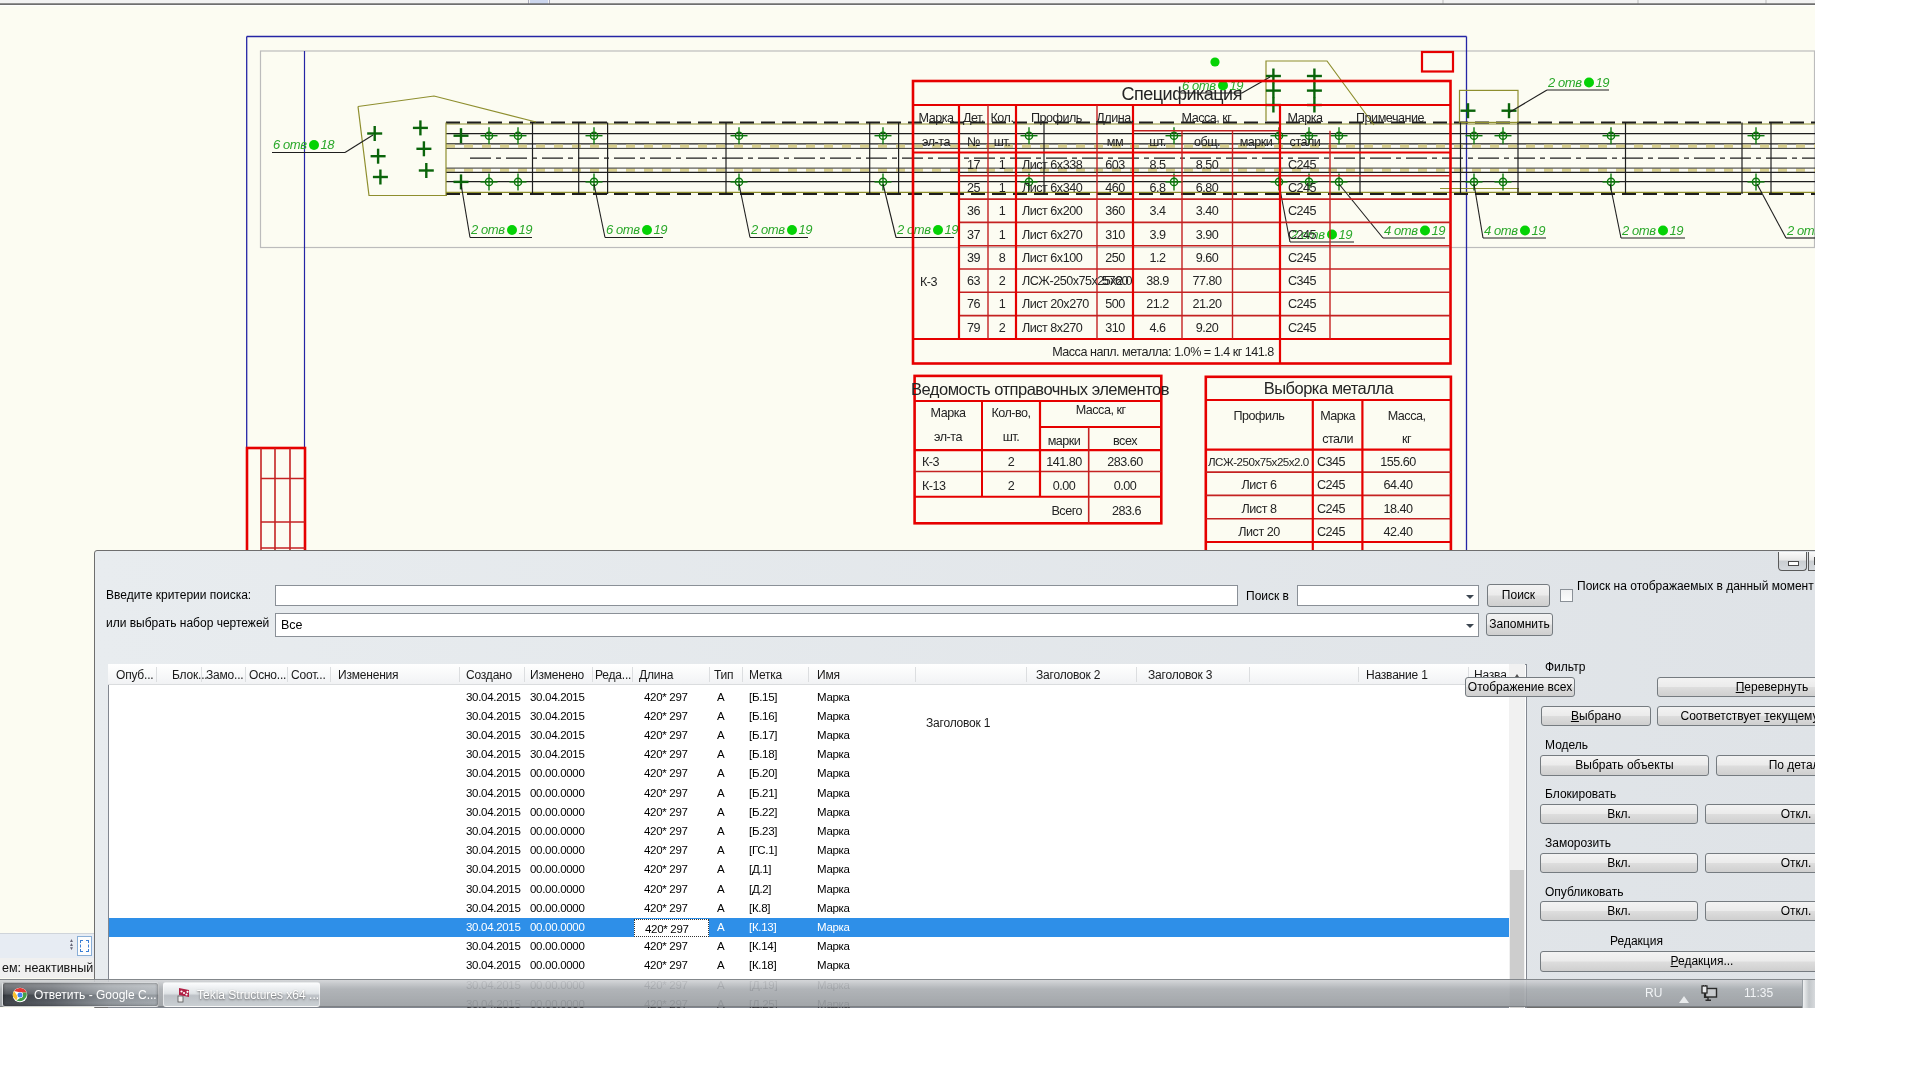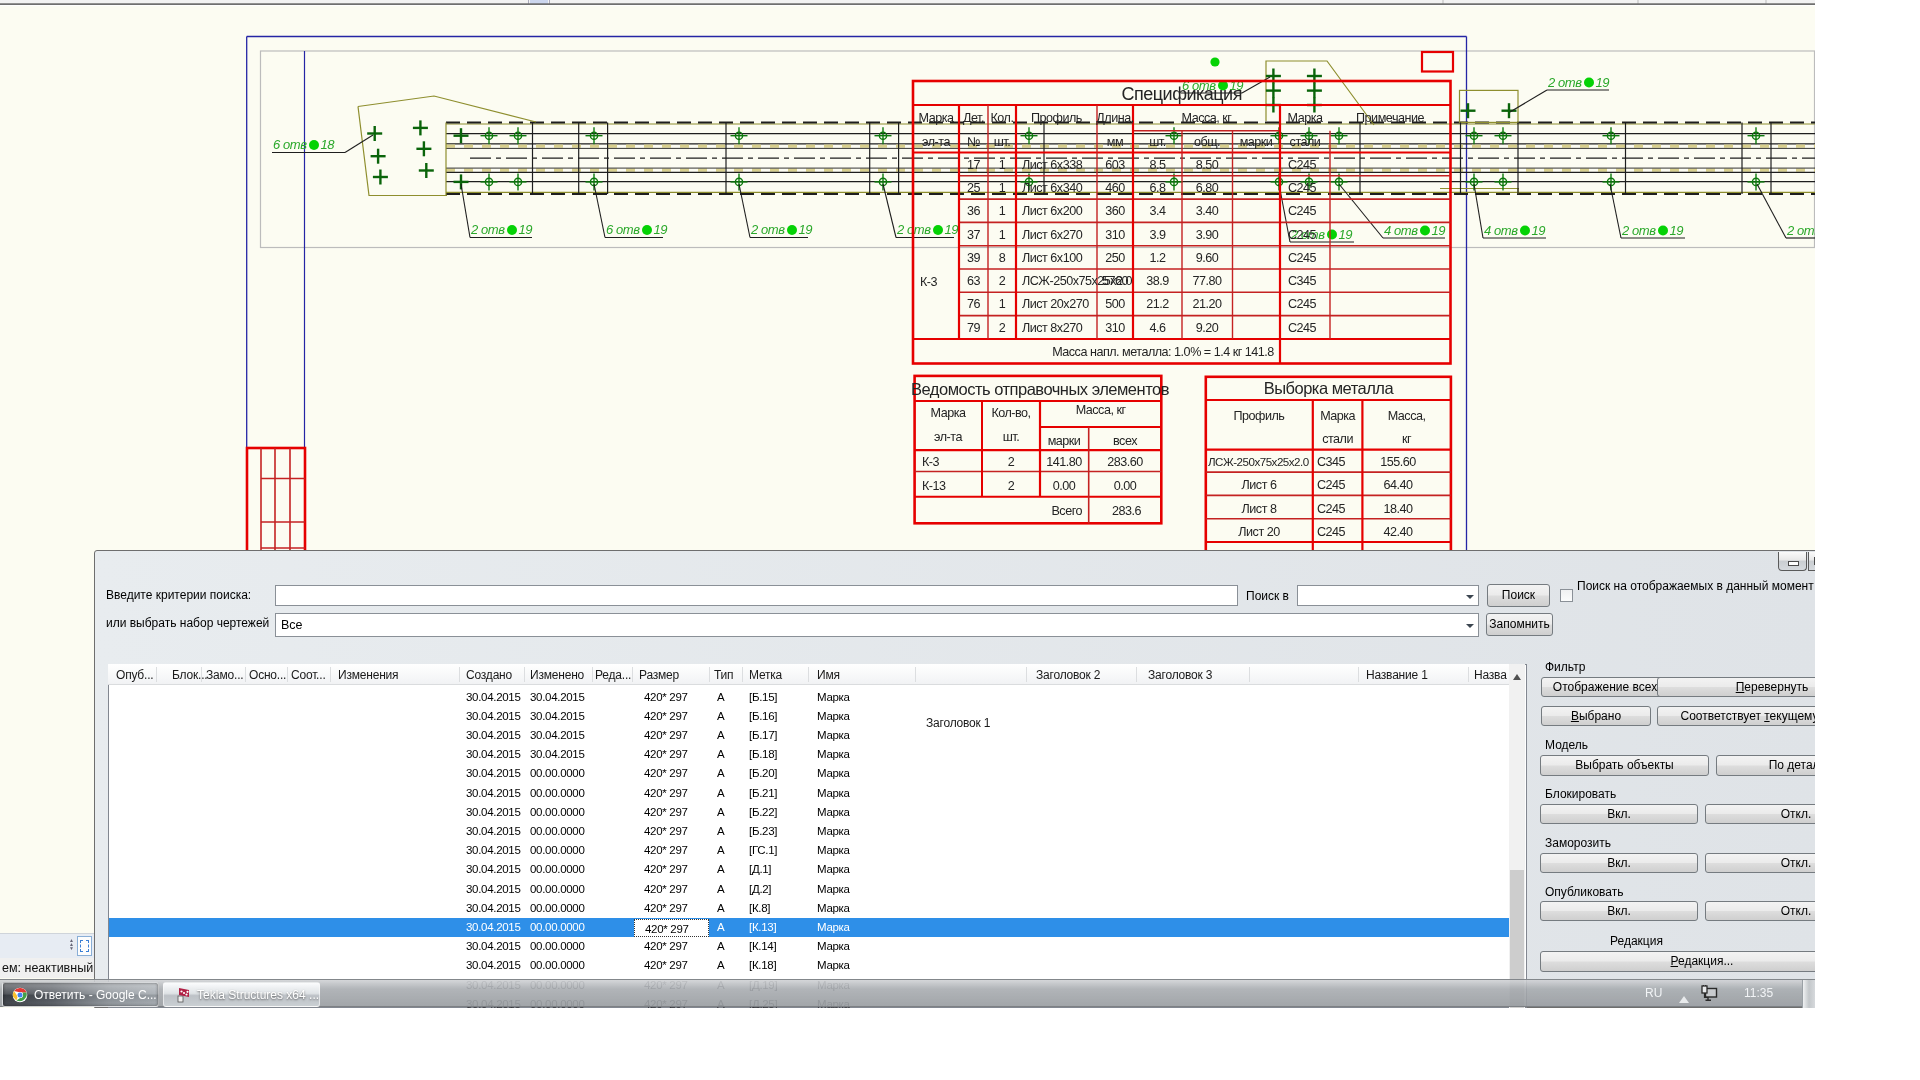--- a/index.html
+++ b/index.html
@@ -569,7 +569,7 @@
 <div class="htxt" style="left:466px;">Создано</div>
 <div class="htxt" style="left:530px;">Изменено</div>
 <div class="htxt" style="left:595px;">Реда...</div>
-<div class="htxt" style="left:639px;">Размер</div>
+<div class="htxt" style="left:639px;">Длина</div>
 <div class="htxt" style="left:714px;">Тип</div>
 <div class="htxt" style="left:749px;">Метка</div>
 <div class="htxt" style="left:817px;">Имя</div>

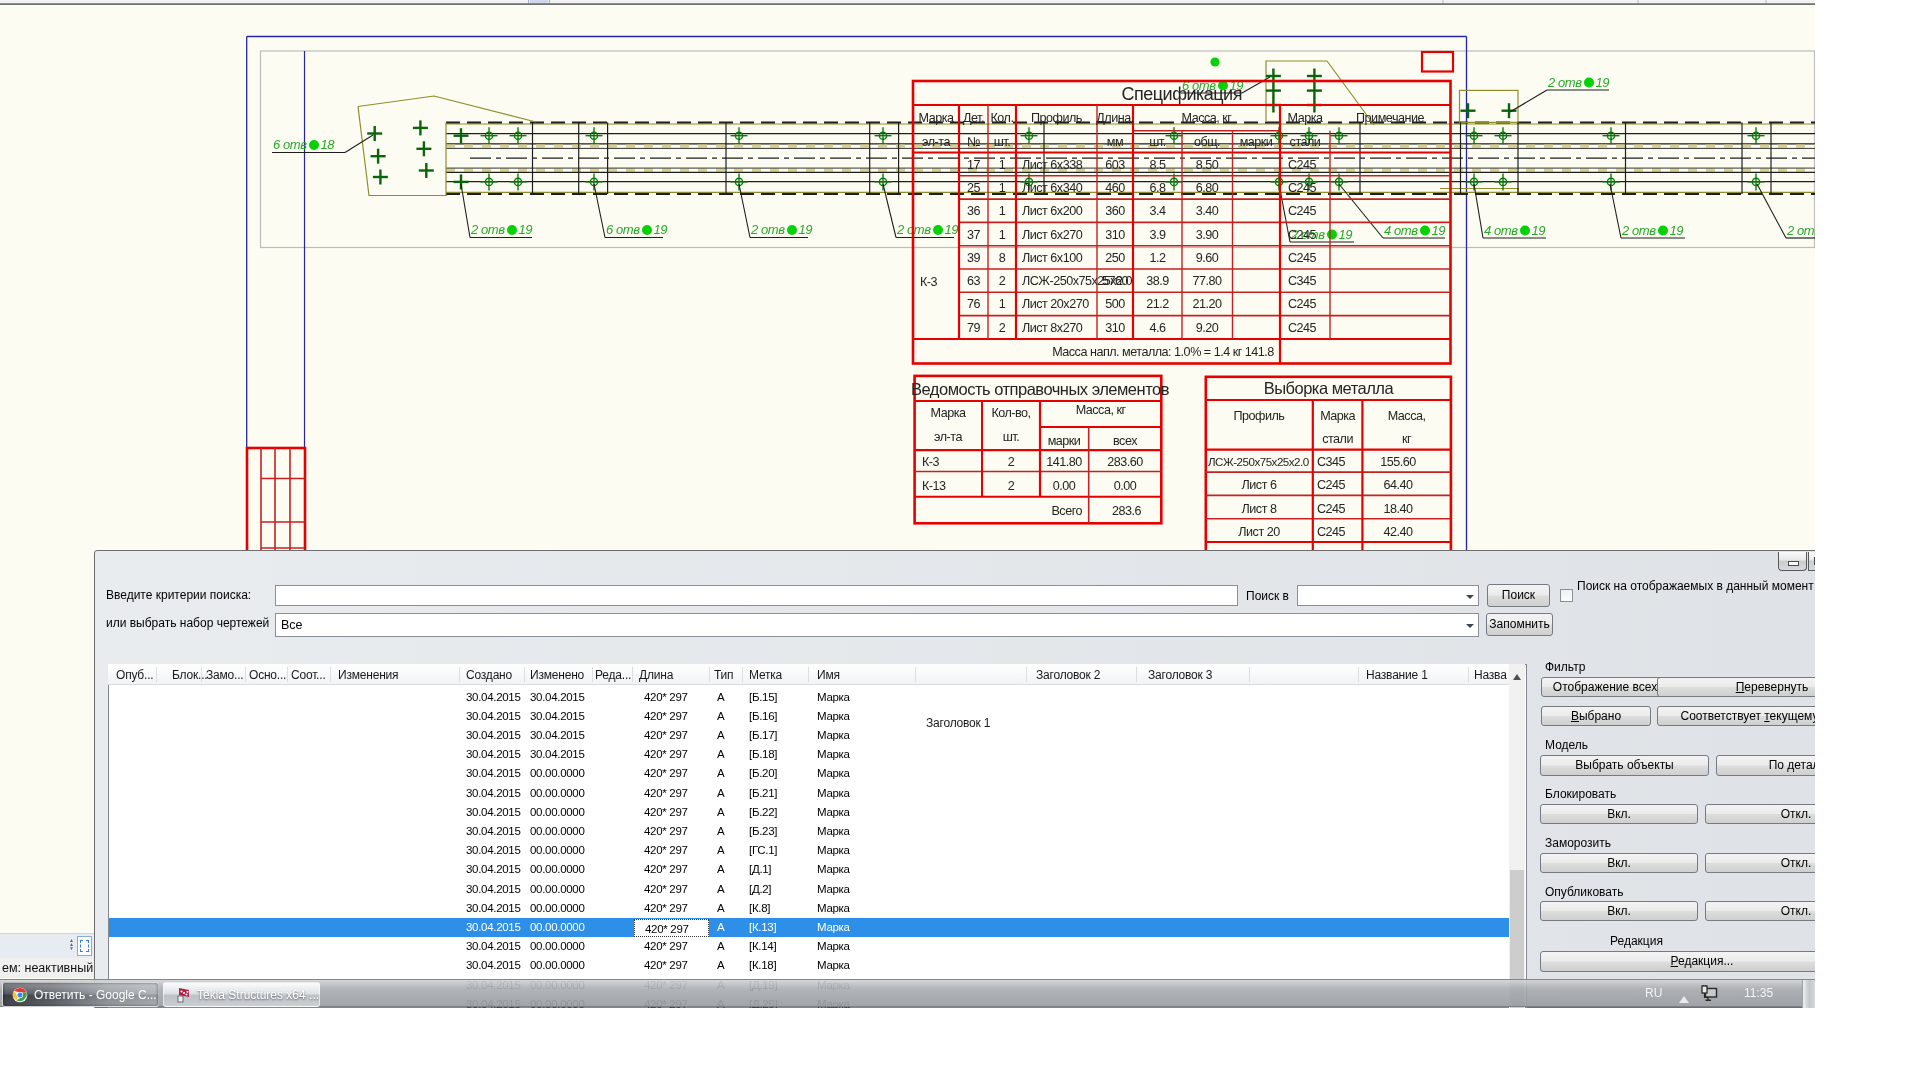--- a/index.html
+++ b/index.html
@@ -721,7 +721,7 @@
 <div style="position:absolute;left:1512.5px;top:670px;width:0;height:0;border:4.5px solid transparent;border-bottom:6px solid #505050;"></div>
 <div style="position:absolute;left:1510px;top:870px;width:14px;height:138px;background:#cdcdcd;"></div>
 <div class="lbl" style="left:1545px;top:660px;">Фильтр</div>
-<div class="btn" style="left:1541px;top:677px;width:128px;height:20px;line-height:18px;">Отображение всех</div>
+<div class="btn" style="left:1465px;top:677px;width:110px;height:20px;line-height:18px;">Отображение всех</div>
 <div class="btn" style="left:1657px;top:677px;width:230px;height:20px;line-height:18px;"><u>П</u>еревернуть</div>
 <div class="btn" style="left:1541px;top:706px;width:110px;height:20px;line-height:18px;"><u>В</u>ыбрано</div>
 <div class="btn" style="left:1657px;top:706px;width:230px;height:20px;line-height:18px;">Соответствует <u>т</u>екущему модели</div>

